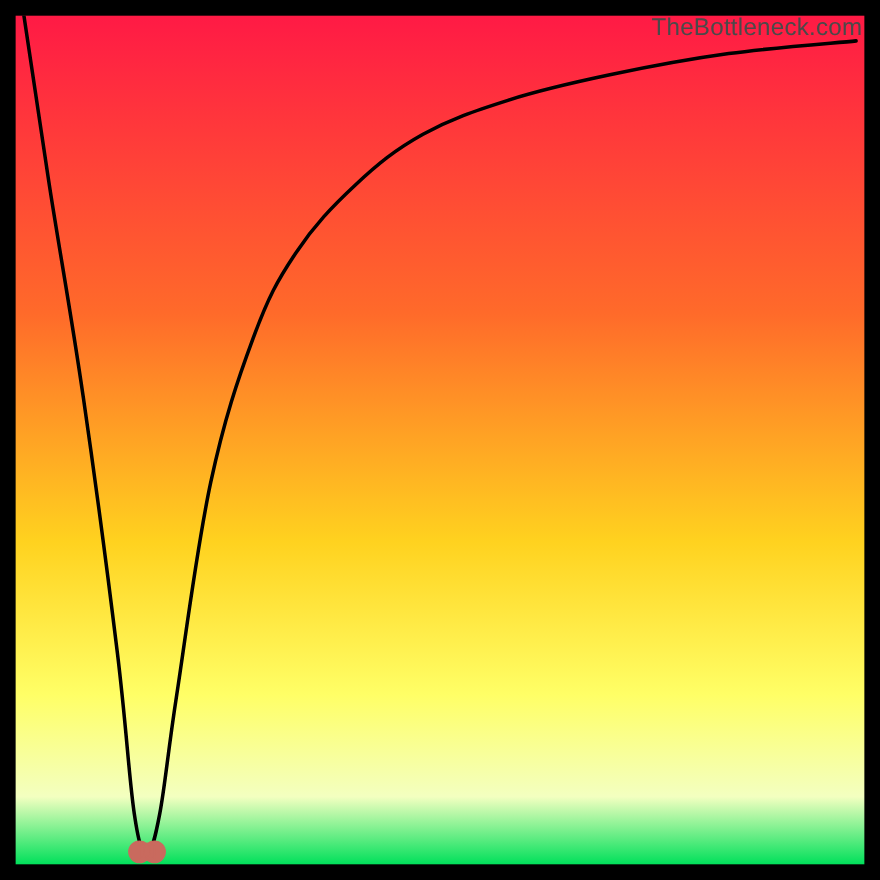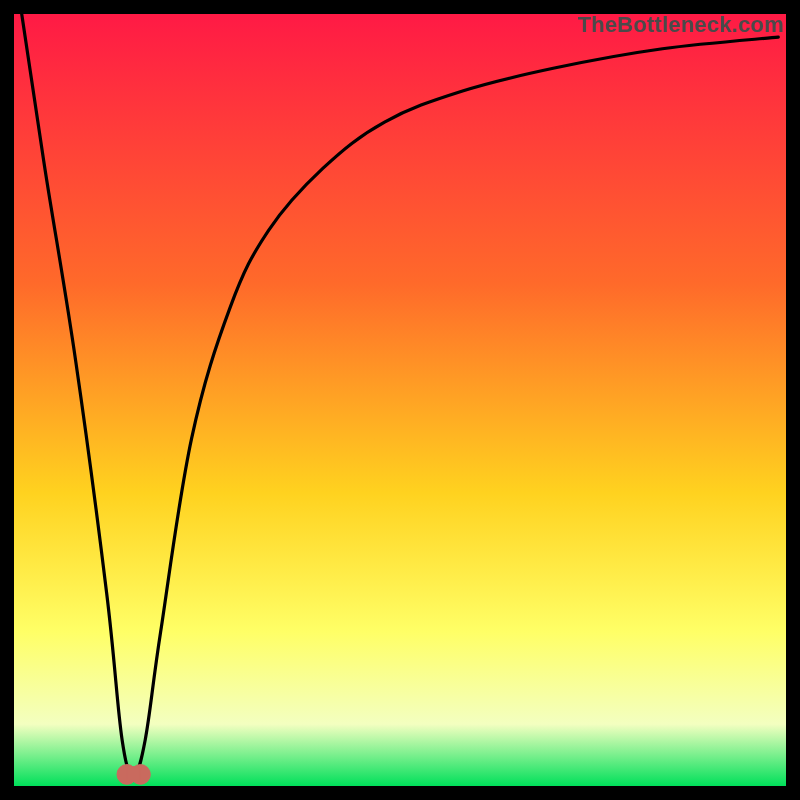--- a/index.html
+++ b/index.html
@@ -32,7 +32,7 @@
     right: 2px;
     color: #4a4a4a;
     font-size: 22px;
-    font-weight: 700;
+    font-weight: 400;
     letter-spacing: 0.2px;
     z-index: 30;
     user-select: none;

